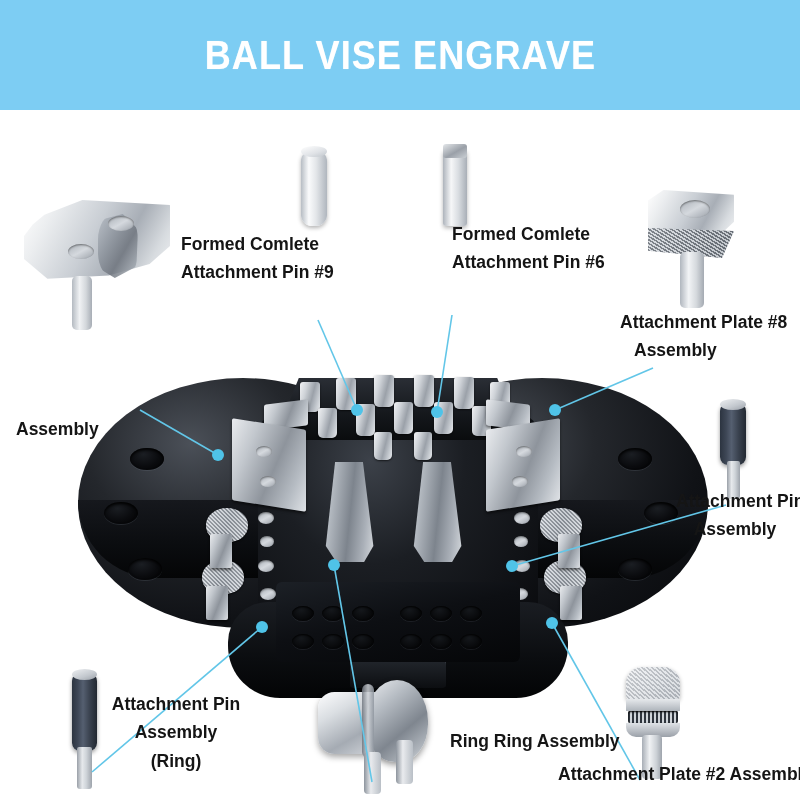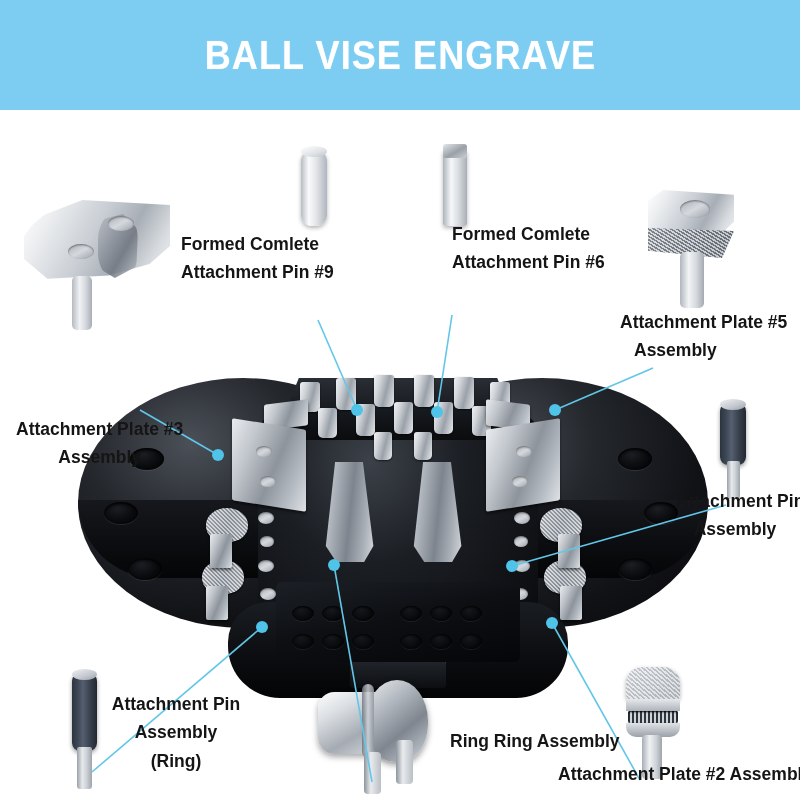--- a/index.html
+++ b/index.html
@@ -366,7 +366,7 @@
   </div>
 
   <div class="callout c-left" style="left:620px;top:198px;">
-    <span class="ln">Attachment Plate #5</span>
+    <span class="ln">Attachment Plate #8</span>
     <span class="ln" style="padding-left:14px;">Assembly</span>
   </div>
 

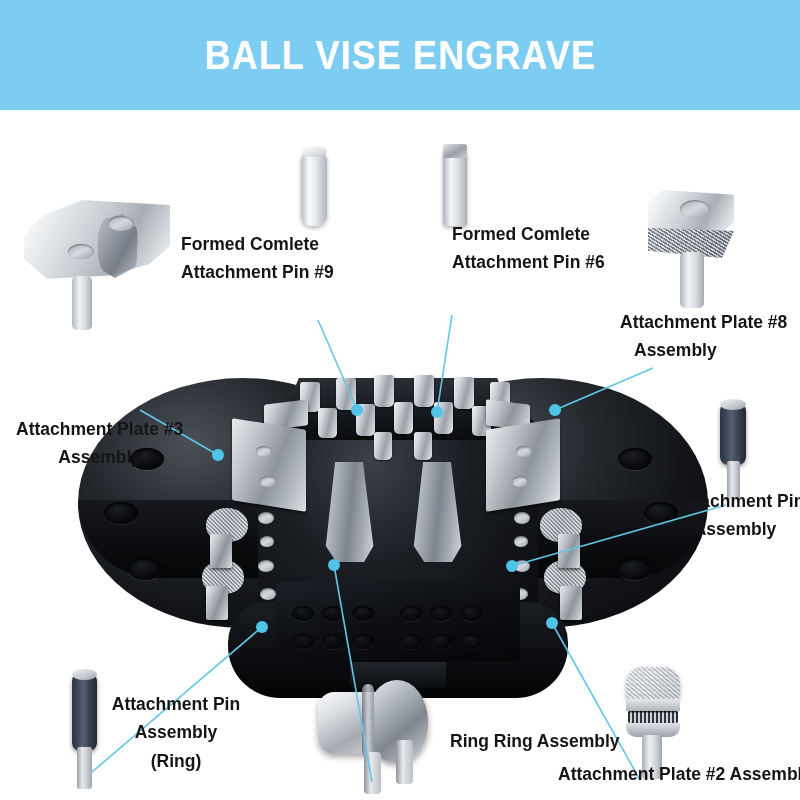--- a/index.html
+++ b/index.html
@@ -351,7 +351,6 @@
   </svg>
 
   <div class="callout c-center" style="left:16px;top:305px;">
-    <span class="ln">Attachment Plate #3</span>
     <span class="ln">Assembly</span>
   </div>
 

